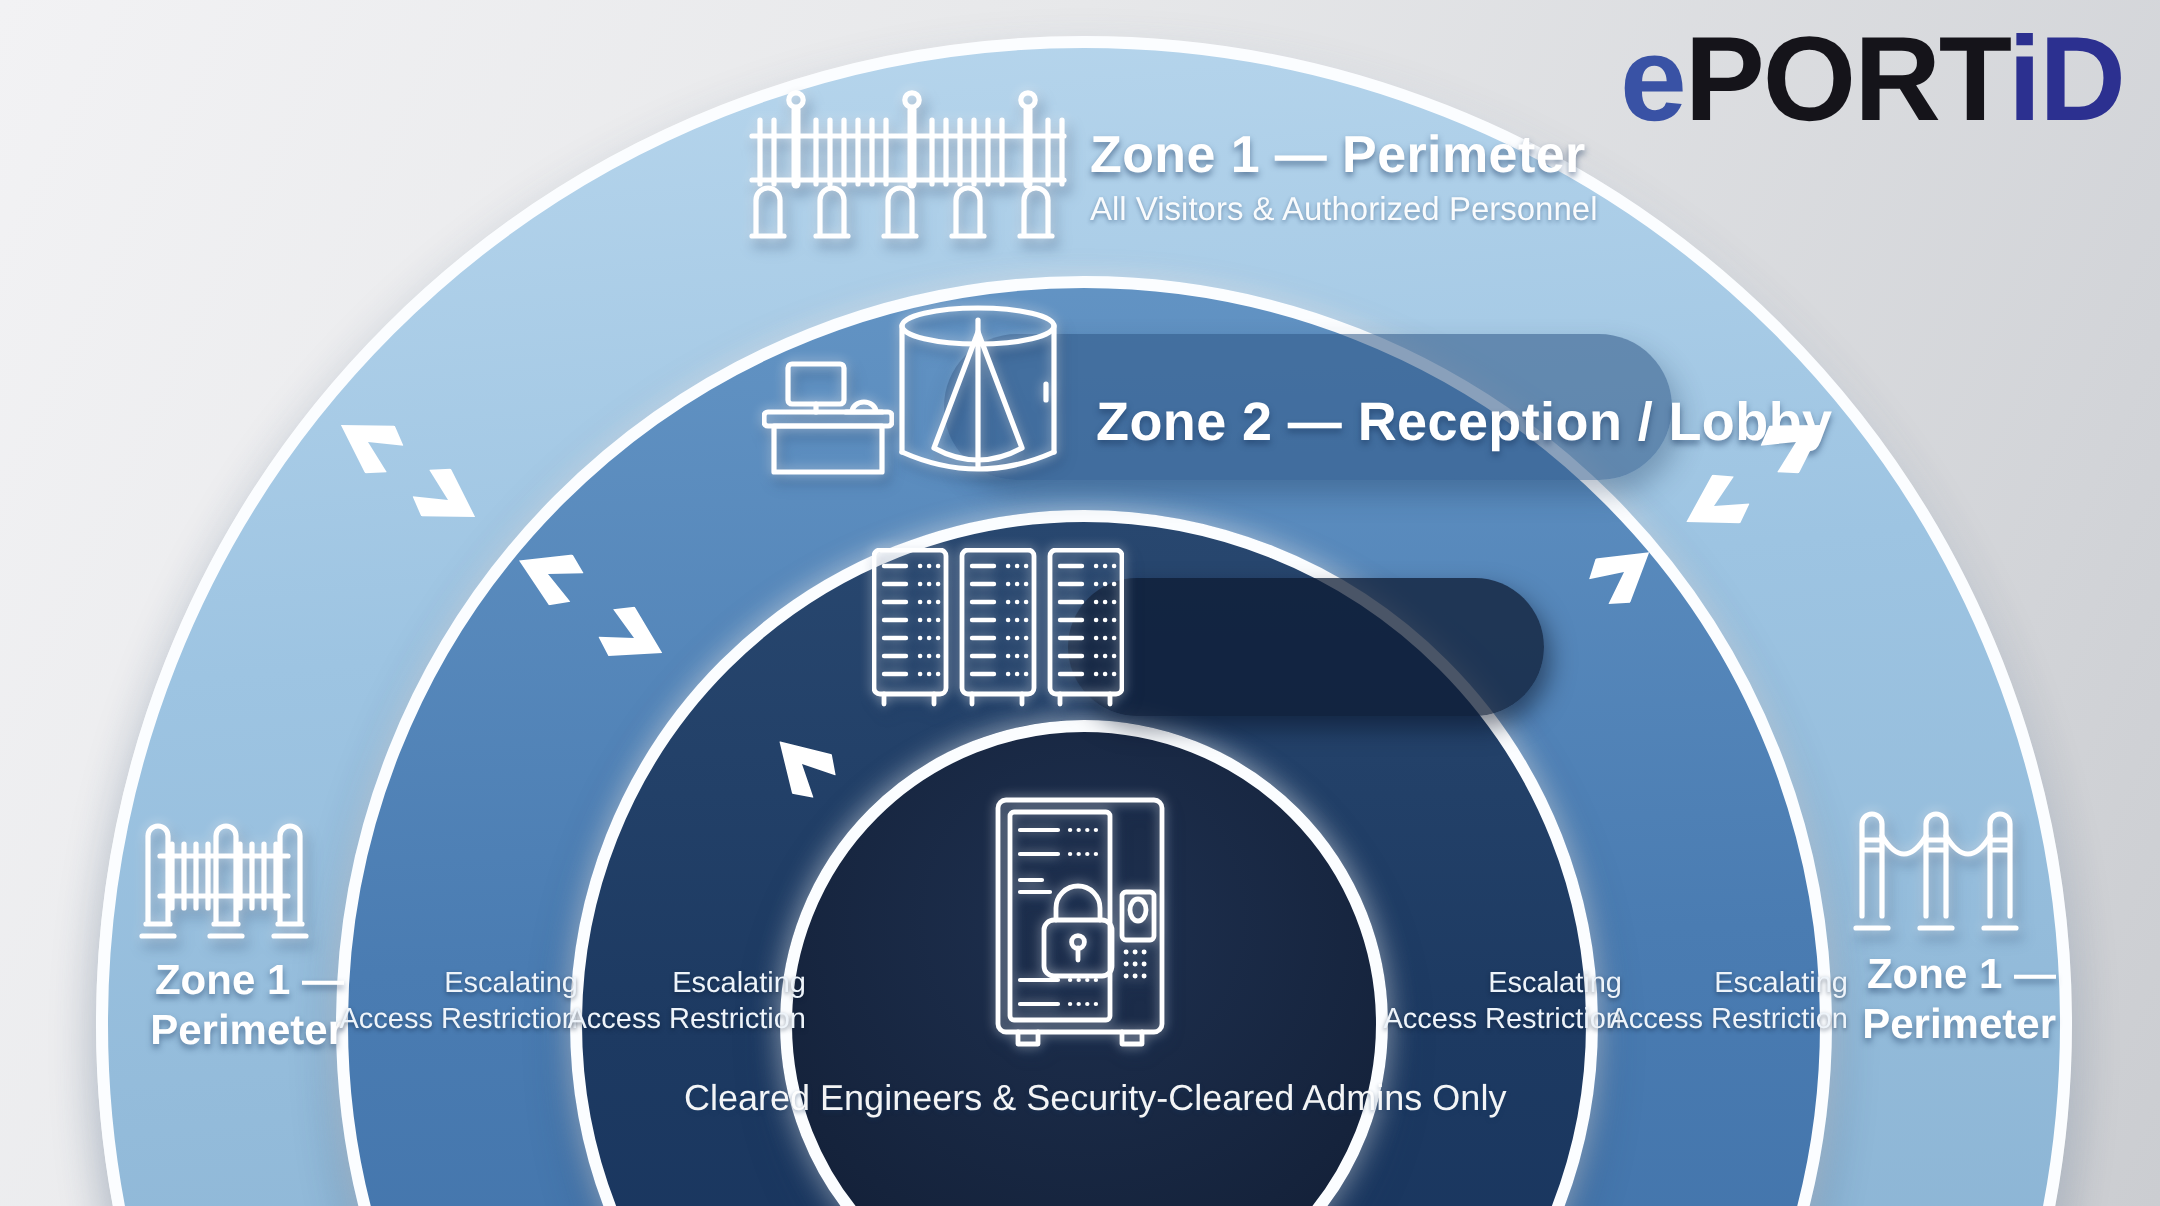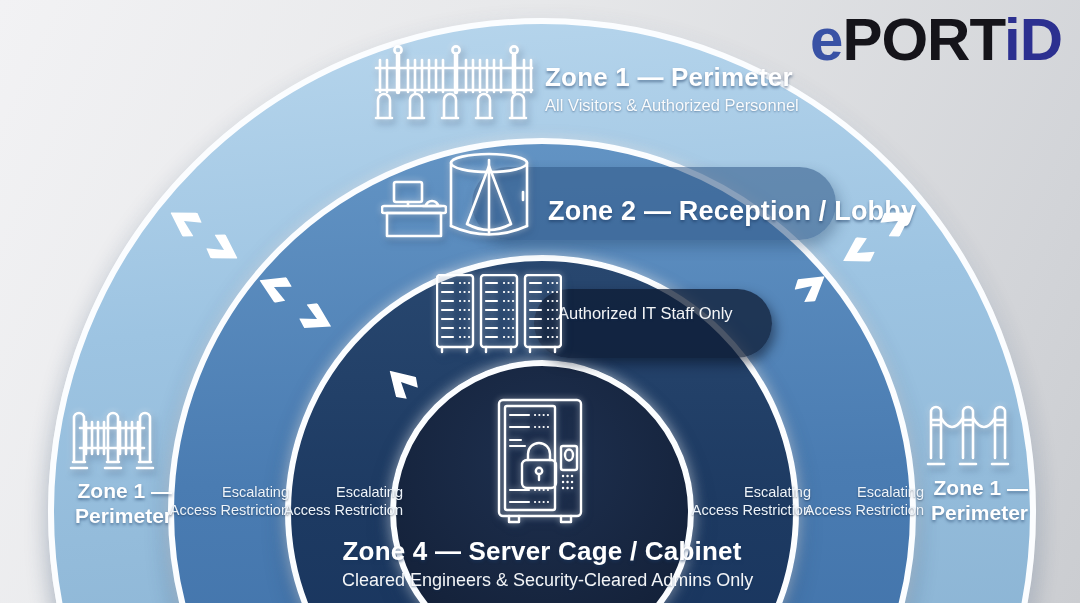--- a/index.html
+++ b/index.html
@@ -129,7 +129,6 @@
     </svg>
   </div>
   <div class="content" style="left:558px;top:301px;">
-    <div class="zone-sub">Authorized IT Staff Only</div>
   </div>
 
   <div class="abs icon" style="left:495px;top:396px;">

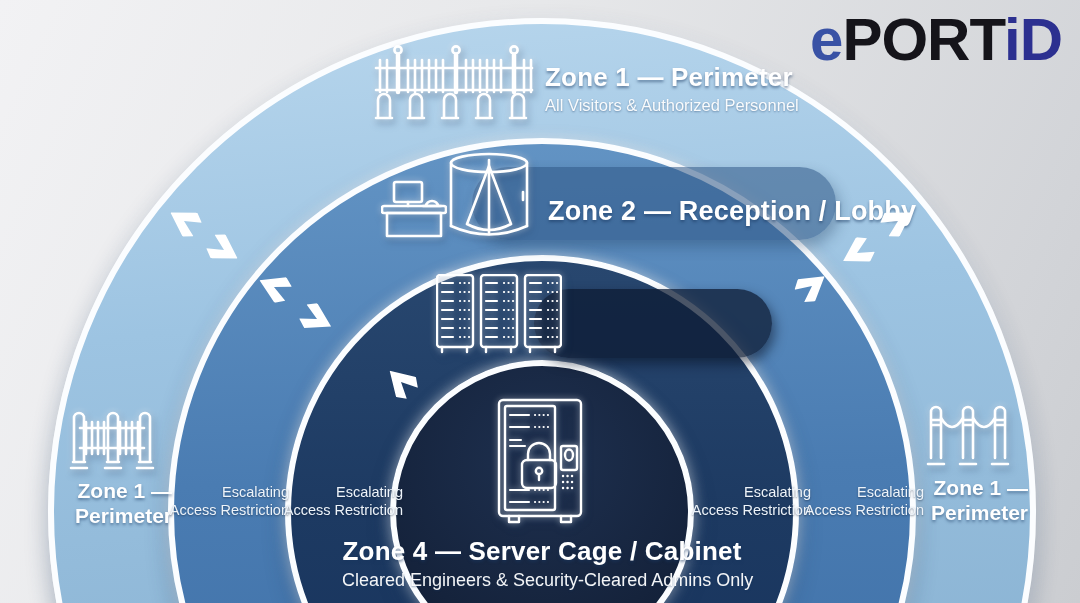--- a/index.html
+++ b/index.html
@@ -153,7 +153,6 @@
     </svg>
   </div>
   <div class="content z4block" style="left:342px;top:536px;width:400px;">
-    <div class="zone-title">Zone 4 — Server Cage / Cabinet</div>
     <div class="zone-sub">Cleared Engineers &amp; Security-Cleared Admins Only</div>
   </div>
 

